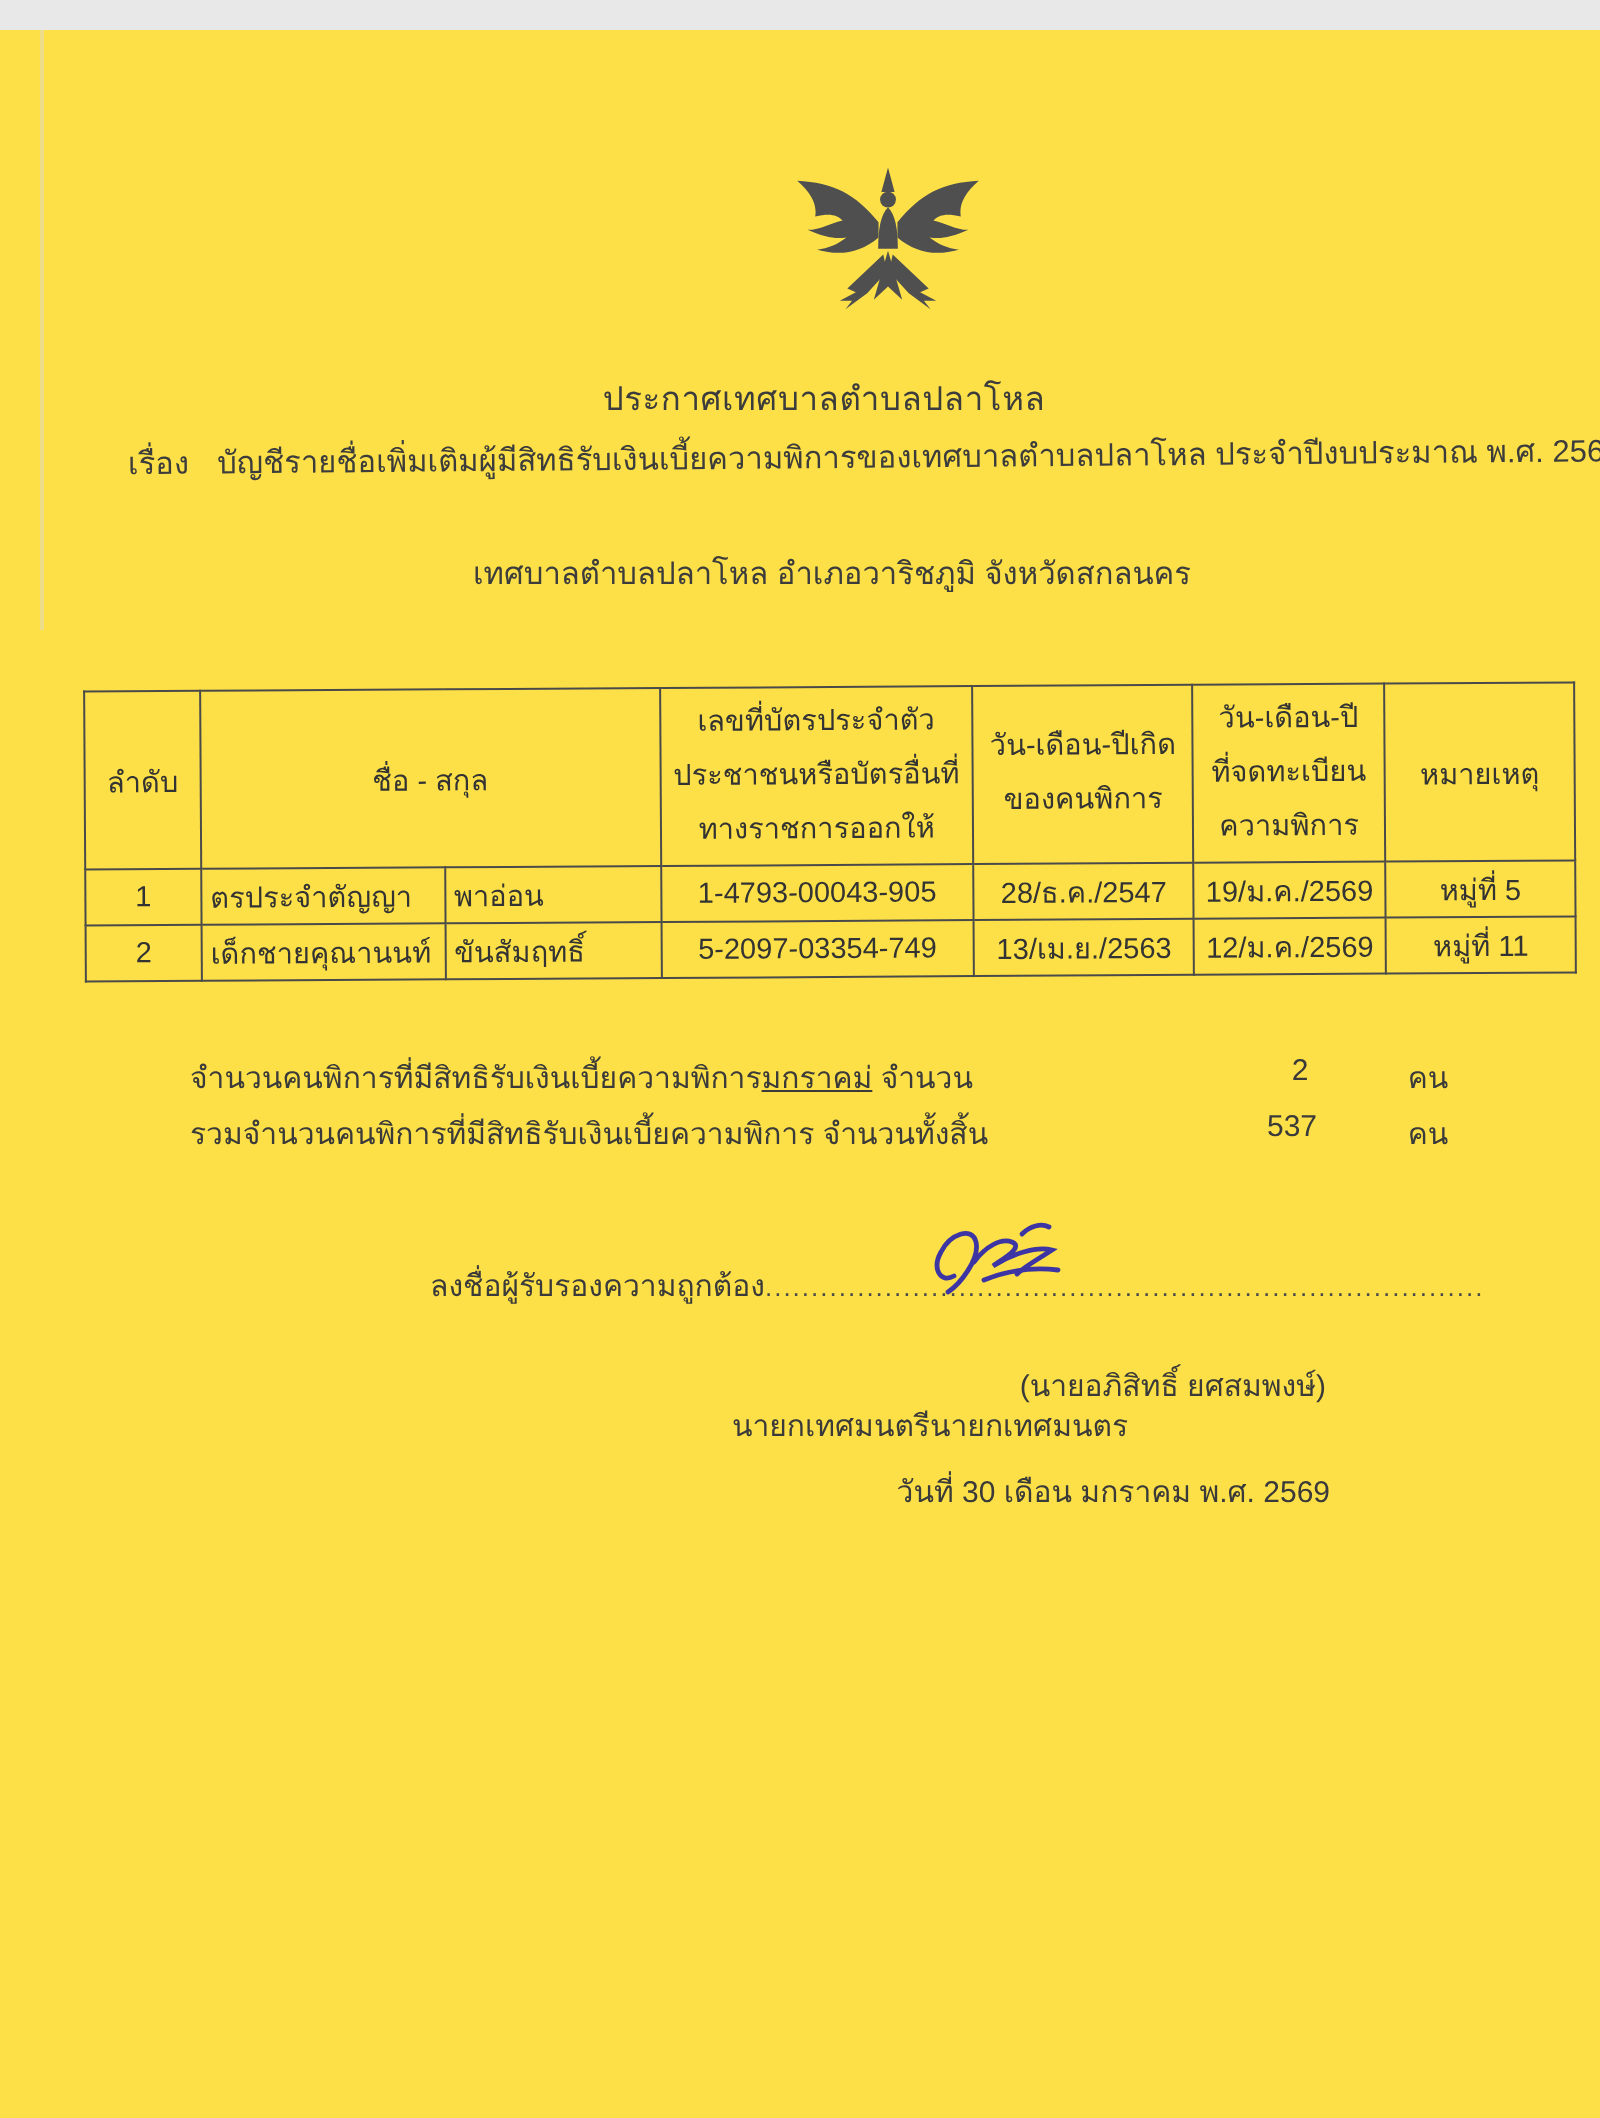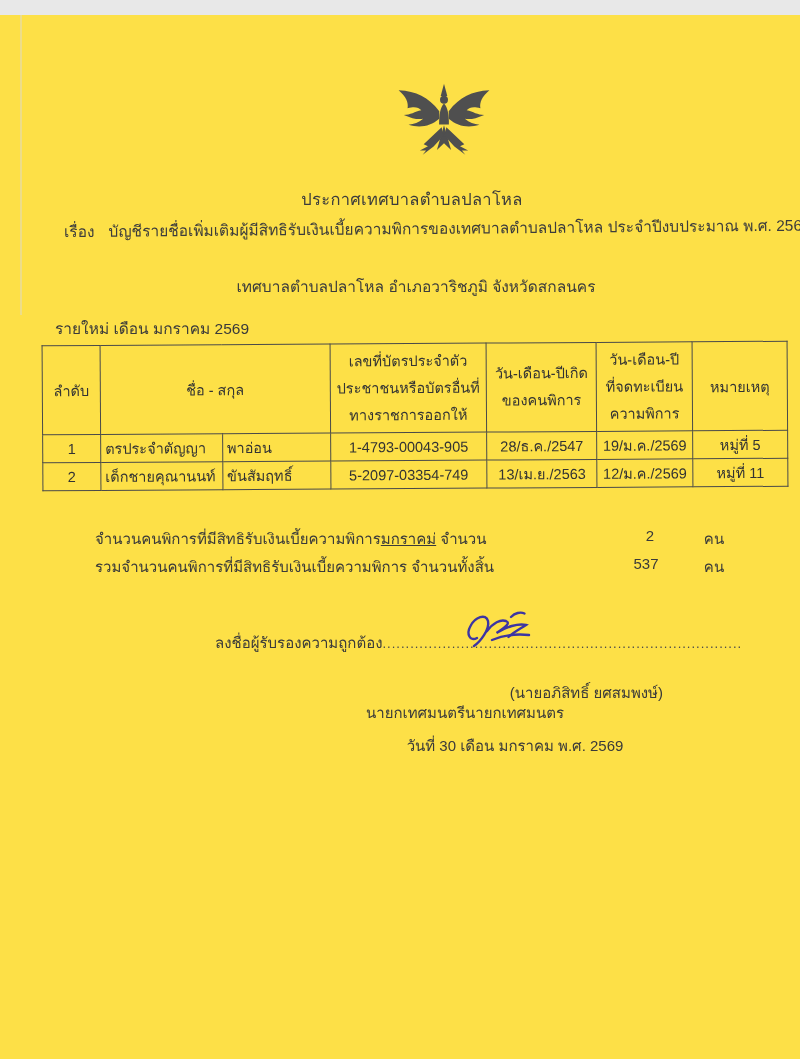--- a/index.html
+++ b/index.html
@@ -103,7 +103,6 @@
 
   <div class="location-line">เทศบาลตำบลปลาโหล   อำเภอวาริชภูมิ   จังหวัดสกลนคร</div>
 
-  <div class="section-label">รายใหม่  เดือน มกราคม 2569</div>
 
   <table class="roster-table">
     <colgroup>

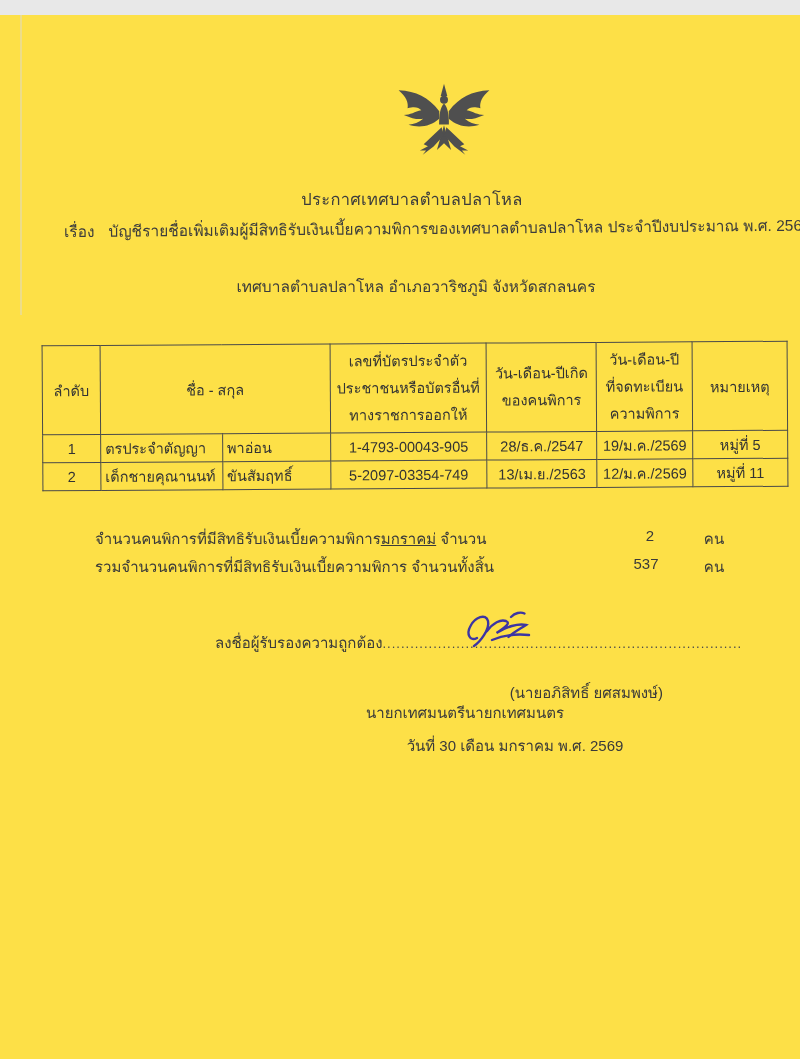--- a/index.html
+++ b/index.html
@@ -71,7 +71,7 @@
   .signature-svg{position:absolute;left:462px;top:592px;}
   .sig-name{position:absolute;top:666px;left:363px;width:300px;text-align:right;font-size:15px;color:#3a3a3a;}
   .sig-title{position:absolute;top:686px;left:315px;width:300px;text-align:center;font-size:15px;color:#3a3a3a;}
-  .sig-date{position:absolute;top:719px;left:365px;width:300px;text-align:center;font-size:15px;color:#3a3a3a;}
+  .sig-date{position:absolute;top:719px;left:365px;width:300px;text-align:right;font-size:15px;color:#3a3a3a;}
 </style>
 </head>
 <body>

